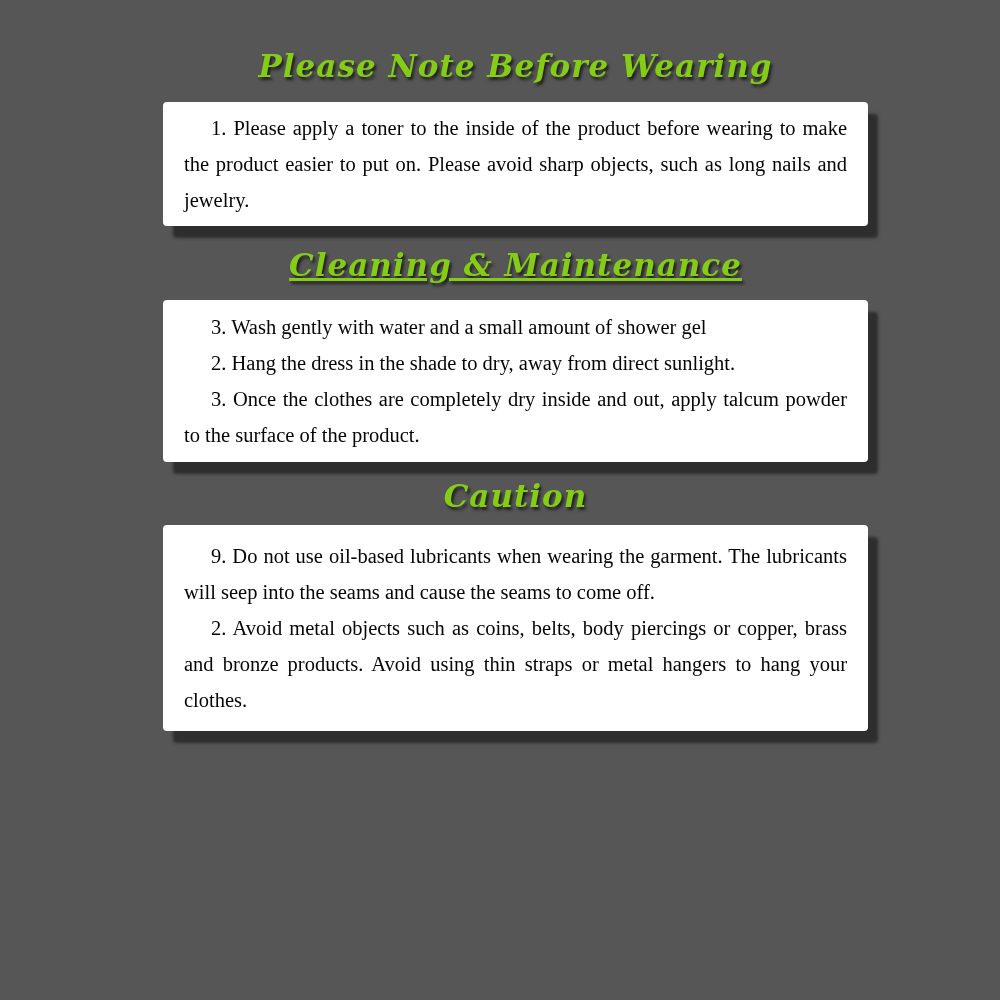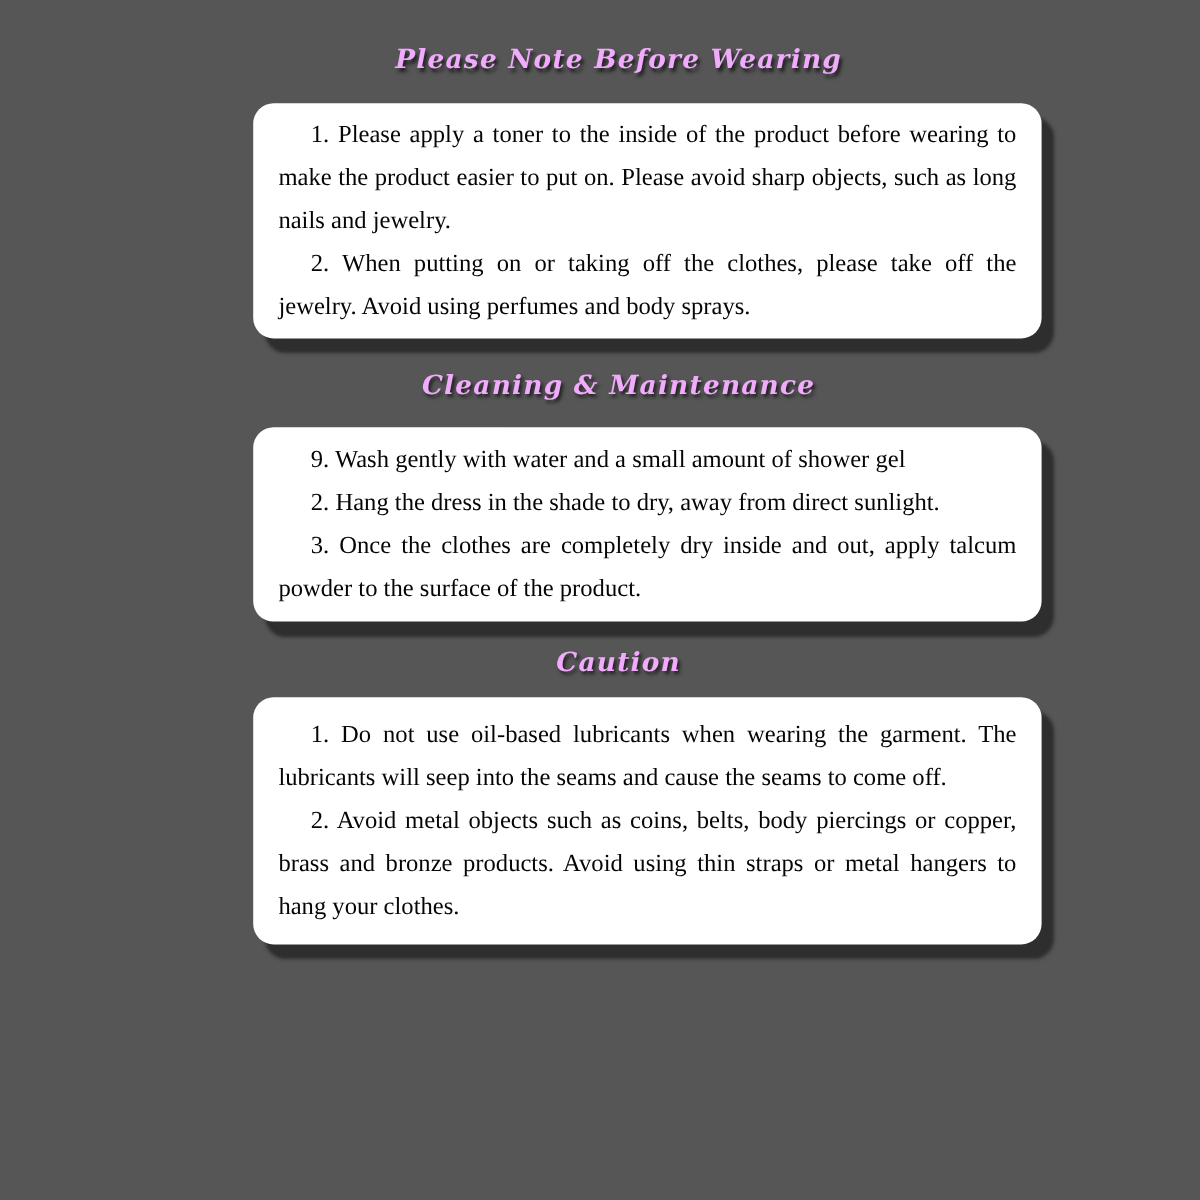--- a/index.html
+++ b/index.html
@@ -19,13 +19,13 @@
     padding-top: 30px;
   }
   .section-title {
-    margin: 0;
+    margin: 16px;
     text-align: center;
-    color: #f0abfc;
+    color: #84cc16;
     font-family: "DejaVu Serif", serif;
     font-style: italic;
     font-weight: 700;
-    font-size: 22px;
+    font-size: 31px;
     line-height: 40px;
     letter-spacing: 1px;
     text-shadow: 2px 3px 3px rgba(15,15,15,0.75);

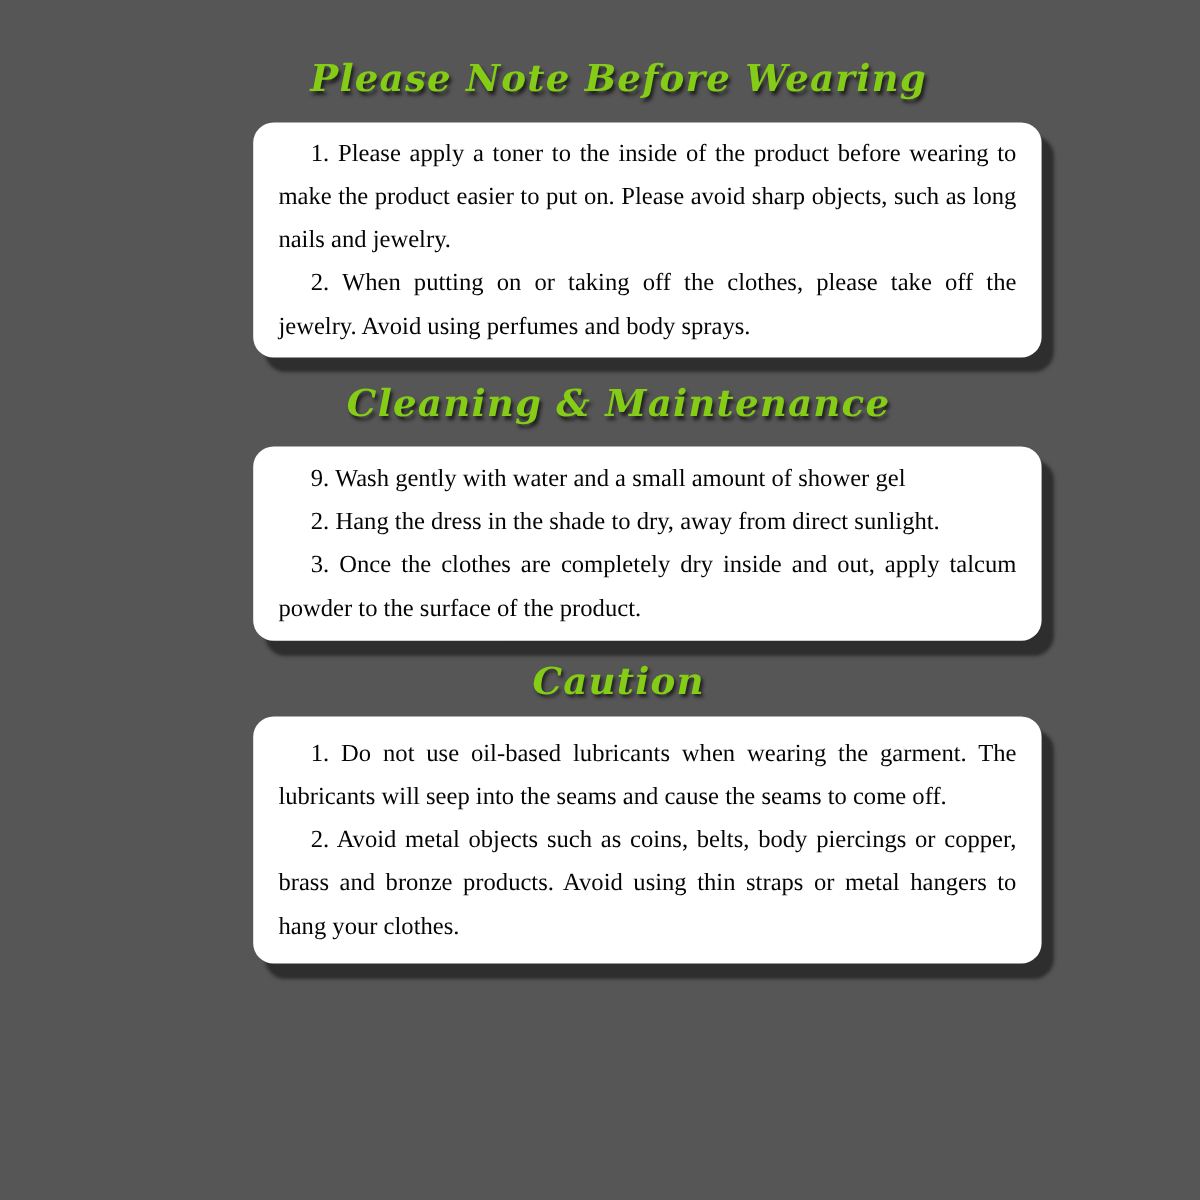--- a/index.html
+++ b/index.html
@@ -35,10 +35,9 @@
   .title-3 { margin-top: 14px; margin-bottom: 9px; text-align: center; }
   .card {
     background: #ffffff;
-    border-radius: 17px;
+    border-radius: 4px;
     box-shadow: 10px 12px 3px rgba(42,42,42,0.92);
     padding: 8px 21px;
-    margin-left: 48px;
   }
   .card-2 { padding-top: 9px; padding-bottom: 9px; }
   .card-3 { padding-top: 13px; padding-bottom: 13px; }

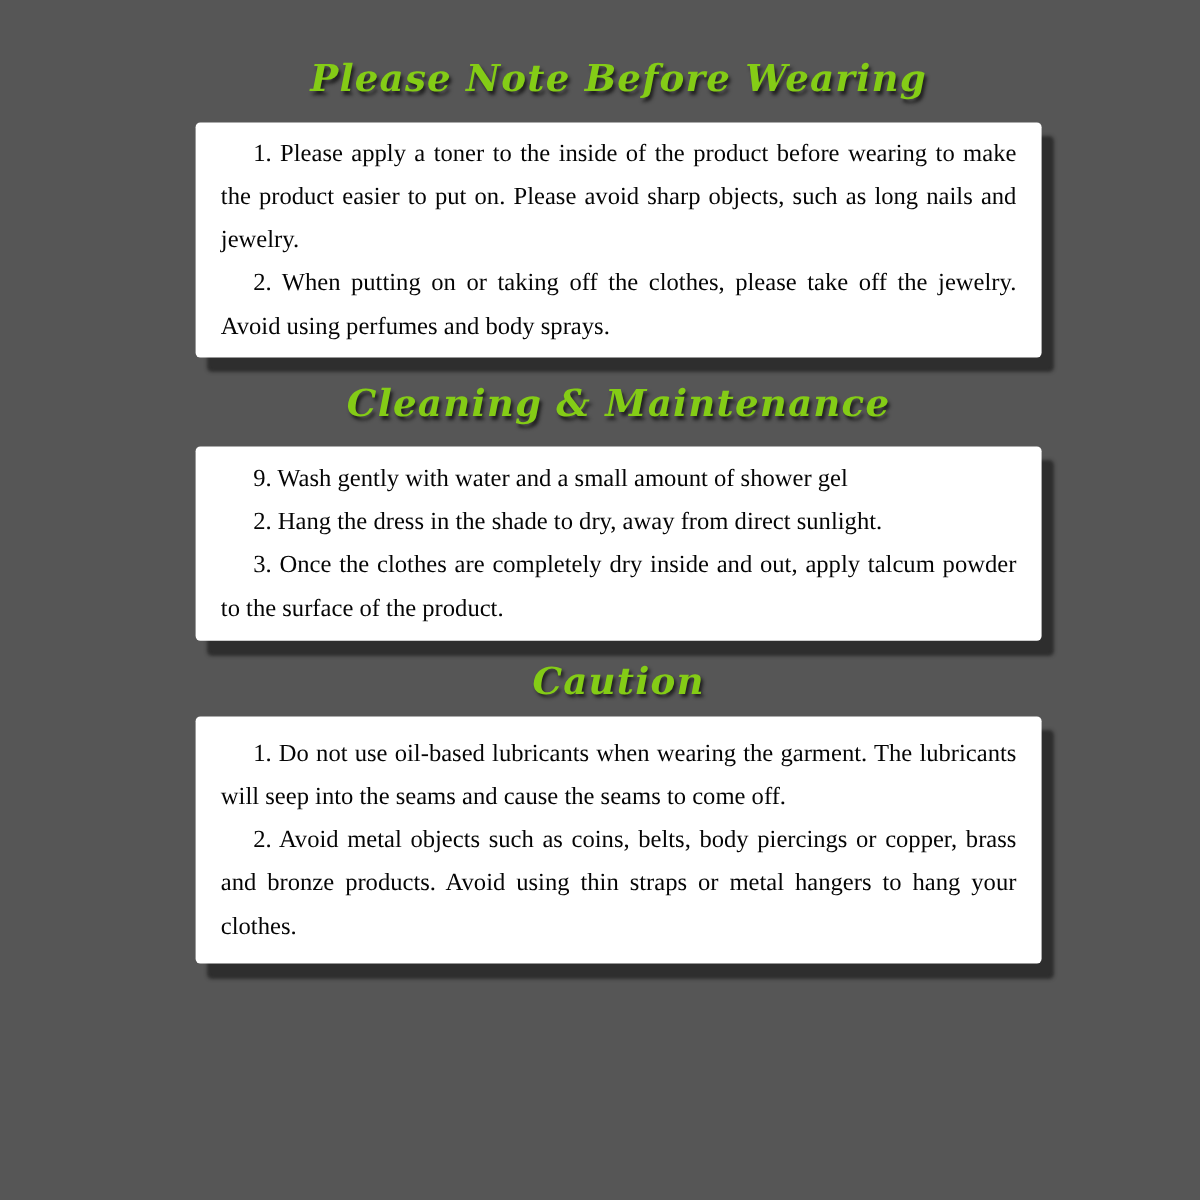--- a/index.html
+++ b/index.html
@@ -58,7 +58,6 @@
   <h2 class="section-title title-1">Please Note Before Wearing</h2>
   <div class="card card-1">
     <p>1. Please apply a toner to the inside of the product before wearing to make the product easier to put on. Please avoid sharp objects, such as long nails and jewelry.</p>
-    <p>2. When putting on or taking off the clothes, please take off the jewelry. Avoid using perfumes and body sprays.</p>
   </div>
 
   <h2 class="section-title title-2">Cleaning &amp; Maintenance</h2>

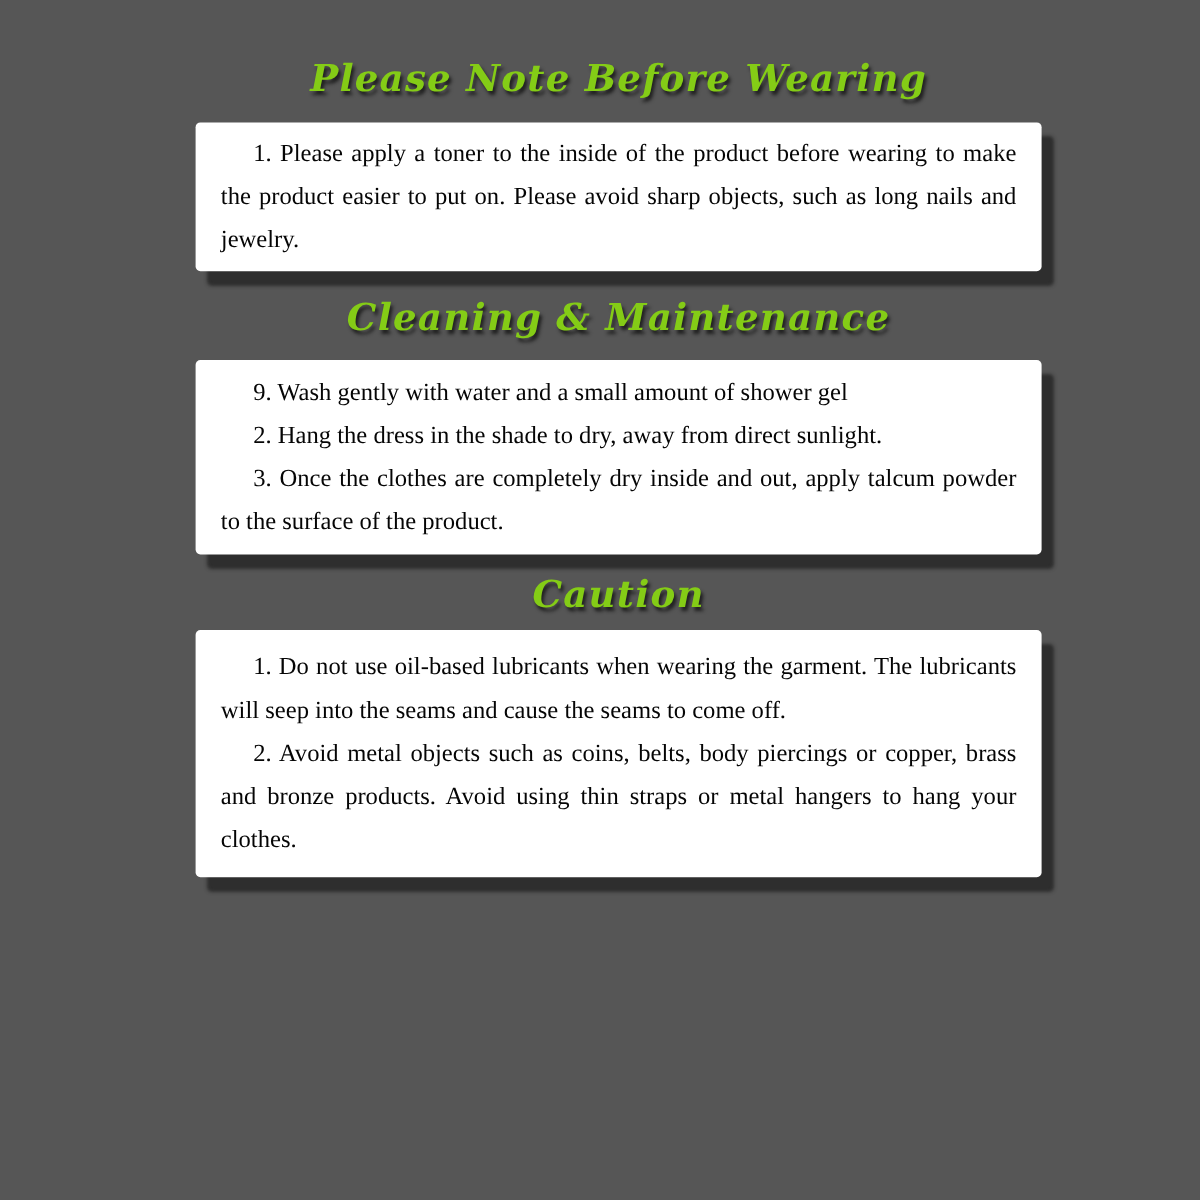--- a/index.html
+++ b/index.html
@@ -31,7 +31,7 @@
     text-shadow: 2px 3px 3px rgba(15,15,15,0.75);
   }
   .title-1 { margin-bottom: 16px; }
-  .title-2 { margin-top: 19px; margin-bottom: 15px; }
+  .title-2 { margin-top: 19px; margin-bottom: 15px; text-decoration: underline; }
   .title-3 { margin-top: 14px; margin-bottom: 9px; text-align: center; }
   .card {
     background: #ffffff;

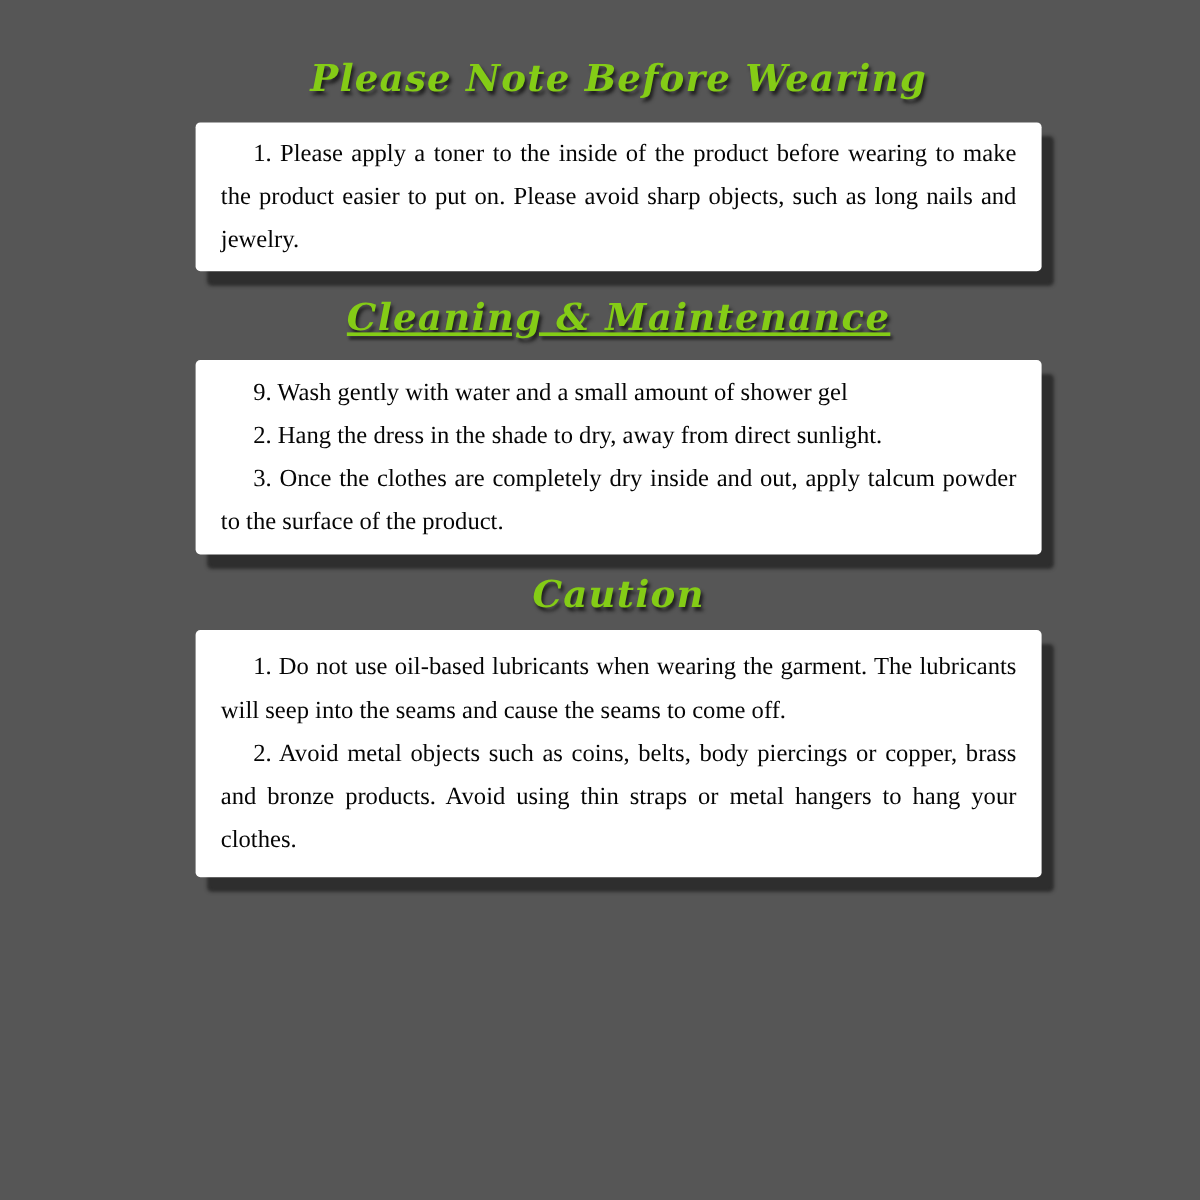--- a/index.html
+++ b/index.html
@@ -62,7 +62,7 @@
 
   <h2 class="section-title title-2">Cleaning &amp; Maintenance</h2>
   <div class="card card-2">
-    <p>9. Wash gently with water and a small amount of shower gel</p>
+    <p>3. Wash gently with water and a small amount of shower gel</p>
     <p>2. Hang the dress in the shade to dry, away from direct sunlight.</p>
     <p>3. Once the clothes are completely dry inside and out, apply talcum powder to the surface of the product.</p>
   </div>

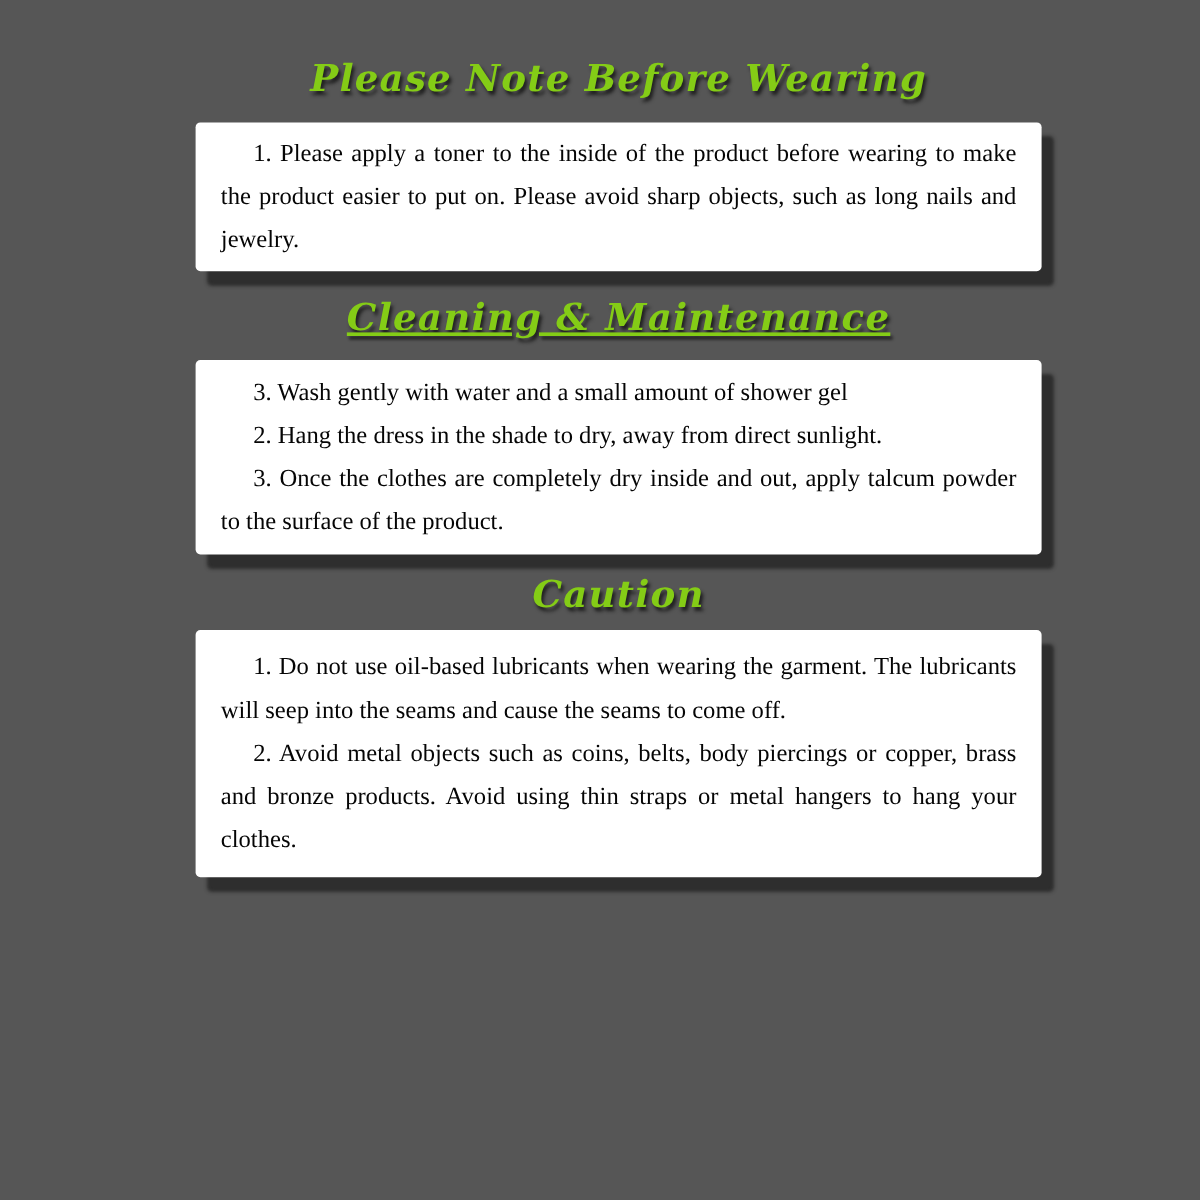--- a/index.html
+++ b/index.html
@@ -69,7 +69,7 @@
 
   <h2 class="section-title title-3">Caution</h2>
   <div class="card card-3">
-    <p>1. Do not use oil-based lubricants when wearing the garment. The lubricants will seep into the seams and cause the seams to come off.</p>
+    <p>9. Do not use oil-based lubricants when wearing the garment. The lubricants will seep into the seams and cause the seams to come off.</p>
     <p>2. Avoid metal objects such as coins, belts, body piercings or copper, brass and bronze products. Avoid using thin straps or metal hangers to hang your clothes.</p>
   </div>
 

